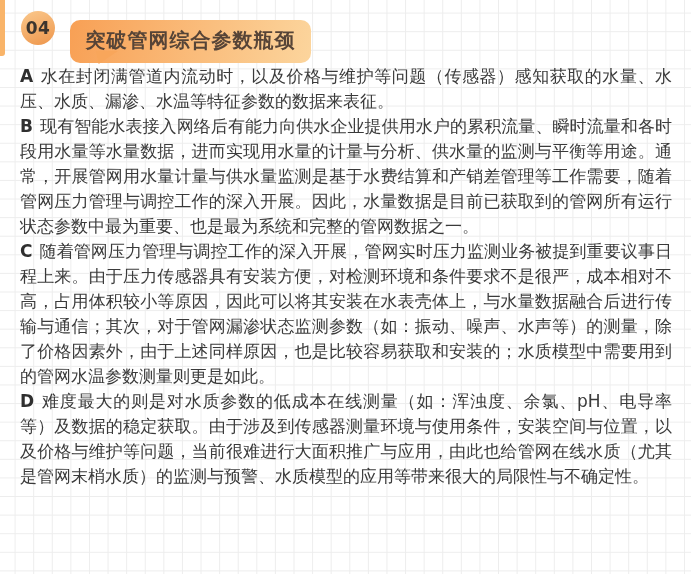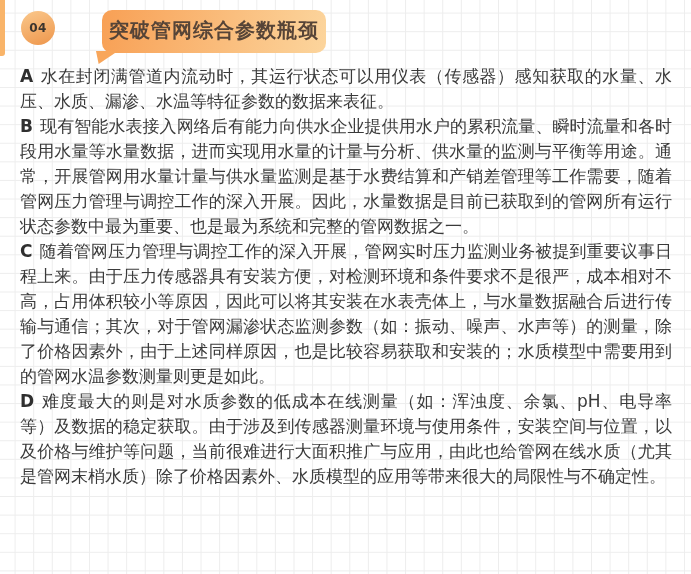--- a/index.html
+++ b/index.html
@@ -30,7 +30,7 @@
     border-radius: 50%;
     background: linear-gradient(160deg, #f9c386 10%, #ef9b52 90%);
     display: flex; align-items: center; justify-content: center;
-    font-size: 12px; font-weight: bold; color: #3c352e;
+    font-size: 17px; font-weight: bold; color: #3c352e;
     letter-spacing: 0.5px;
   }
   .title-bubble {

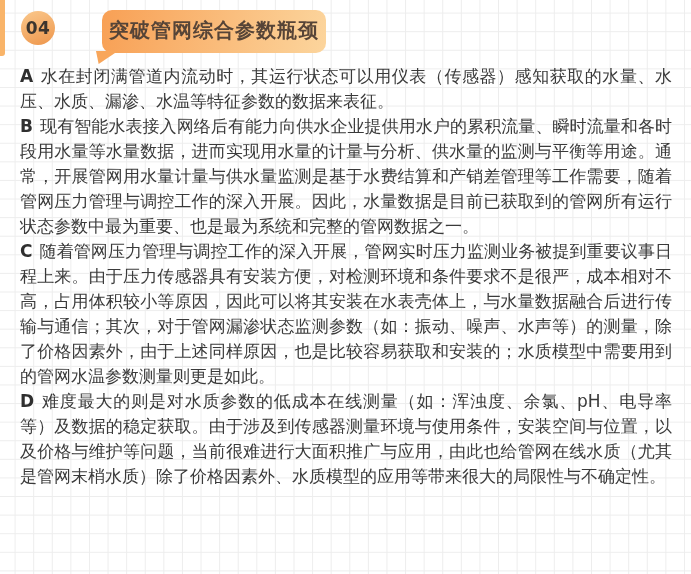--- a/index.html
+++ b/index.html
@@ -35,11 +35,11 @@
   }
   .title-bubble {
     position: absolute;
-    left: 70px; top: 10px;
-    width: 224px; height: 43px;
+    left: 70px; top: 20px;
+    width: 241px; height: 43px;
     border-radius: 10px;
     background: linear-gradient(100deg, #f8a055 0%, #fbcd92 85%, #fcd59d 100%);
-    display: flex; align-items: center; justify-content: center; margin-left: 32px;
+    display: flex; align-items: center; justify-content: center;
   }
   .title-bubble .title-text {
     font-size: 20px; font-weight: bold;

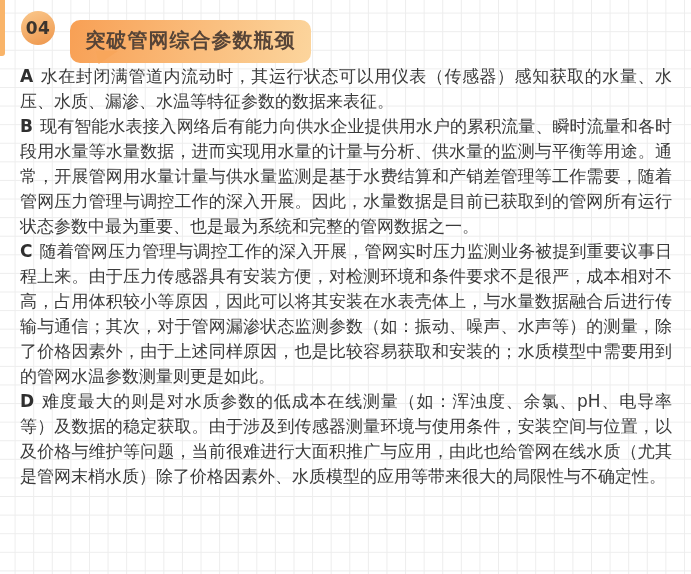--- a/index.html
+++ b/index.html
@@ -88,7 +88,7 @@
   <div class="bubble-tail"></div>
 
   <div class="content">
-    <p><span class="para-label">A</span><span>水在封闭满管道内流动时，其运行状态可以用仪表（传感器）感知获取的水量、水压、水质、漏渗、水温等特征参数的数据来表征。</span></p>
+    <p><span class="para-label">A</span><span>水在封闭满管道内流动时，以及价格与维护等问题（传感器）感知获取的水量、水压、水质、漏渗、水温等特征参数的数据来表征。</span></p>
     <p><span class="para-label">B</span><span>现有智能水表接入网络后有能力向供水企业提供用水户的累积流量、瞬时流量和各时段用水量等水量数据，进而实现用水量的计量与分析、供水量的监测与平衡等用途。通常，开展管网用水量计量与供水量监测是基于水费结算和产销差管理等工作需要，随着管网压力管理与调控工作的深入开展。因此，水量数据是目前已获取到的管网所有运行状态参数中最为重要、也是最为系统和完整的管网数据之一。</span></p>
     <p><span class="para-label">C</span><span>随着管网压力管理与调控工作的深入开展，管网实时压力监测业务被提到重要议事日程上来。由于压力传感器具有安装方便，对检测环境和条件要求不是很严，成本相对不高，占用体积较小等原因，因此可以将其安装在水表壳体上，与水量数据融合后进行传输与通信；其次，对于管网漏渗状态监测参数（如：振动、噪声、水声等）的测量，除了价格因素外，由于上述同样原因，也是比较容易获取和安装的；水质模型中需要用到的管网水温参数测量则更是如此。</span></p>
     <p><span class="para-label">D</span><span>难度最大的则是对水质参数的低成本在线测量（如：浑浊度、余氯、pH、电导率等）及数据的稳定获取。由于涉及到传感器测量环境与使用条件，安装空间与位置，以及价格与维护等问题，当前很难进行大面积推广与应用，由此也给管网在线水质（尤其是管网末梢水质）除了价格因素外、水质模型的应用等带来很大的局限性与不确定性。</span></p>

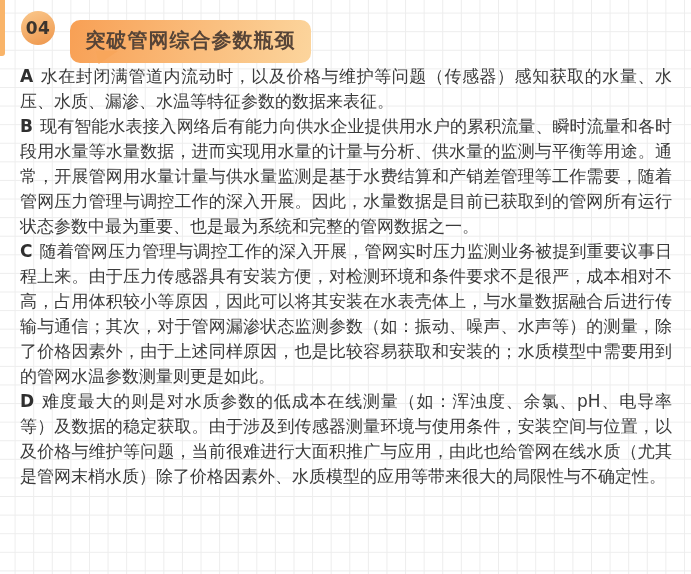--- a/index.html
+++ b/index.html
@@ -91,7 +91,7 @@
     <p><span class="para-label">A</span><span>水在封闭满管道内流动时，以及价格与维护等问题（传感器）感知获取的水量、水压、水质、漏渗、水温等特征参数的数据来表征。</span></p>
     <p><span class="para-label">B</span><span>现有智能水表接入网络后有能力向供水企业提供用水户的累积流量、瞬时流量和各时段用水量等水量数据，进而实现用水量的计量与分析、供水量的监测与平衡等用途。通常，开展管网用水量计量与供水量监测是基于水费结算和产销差管理等工作需要，随着管网压力管理与调控工作的深入开展。因此，水量数据是目前已获取到的管网所有运行状态参数中最为重要、也是最为系统和完整的管网数据之一。</span></p>
     <p><span class="para-label">C</span><span>随着管网压力管理与调控工作的深入开展，管网实时压力监测业务被提到重要议事日程上来。由于压力传感器具有安装方便，对检测环境和条件要求不是很严，成本相对不高，占用体积较小等原因，因此可以将其安装在水表壳体上，与水量数据融合后进行传输与通信；其次，对于管网漏渗状态监测参数（如：振动、噪声、水声等）的测量，除了价格因素外，由于上述同样原因，也是比较容易获取和安装的；水质模型中需要用到的管网水温参数测量则更是如此。</span></p>
-    <p><span class="para-label">D</span><span>难度最大的则是对水质参数的低成本在线测量（如：浑浊度、余氯、pH、电导率等）及数据的稳定获取。由于涉及到传感器测量环境与使用条件，安装空间与位置，以及价格与维护等问题，当前很难进行大面积推广与应用，由此也给管网在线水质（尤其是管网末梢水质）除了价格因素外、水质模型的应用等带来很大的局限性与不确定性。</span></p>
+    <p><span class="para-label">D</span><span>难度最大的则是对水质参数的低成本在线测量（如：浑浊度、余氯、pH、电导率等）及数据的稳定获取。由于涉及到传感器测量环境与使用条件，安装空间与位置，以及价格与维护等问题，当前很难进行大面积推广与应用，由此也给管网在线水质（尤其是管网末梢水质）的监测与预警、水质模型的应用等带来很大的局限性与不确定性。</span></p>
   </div>
 
 </div>

